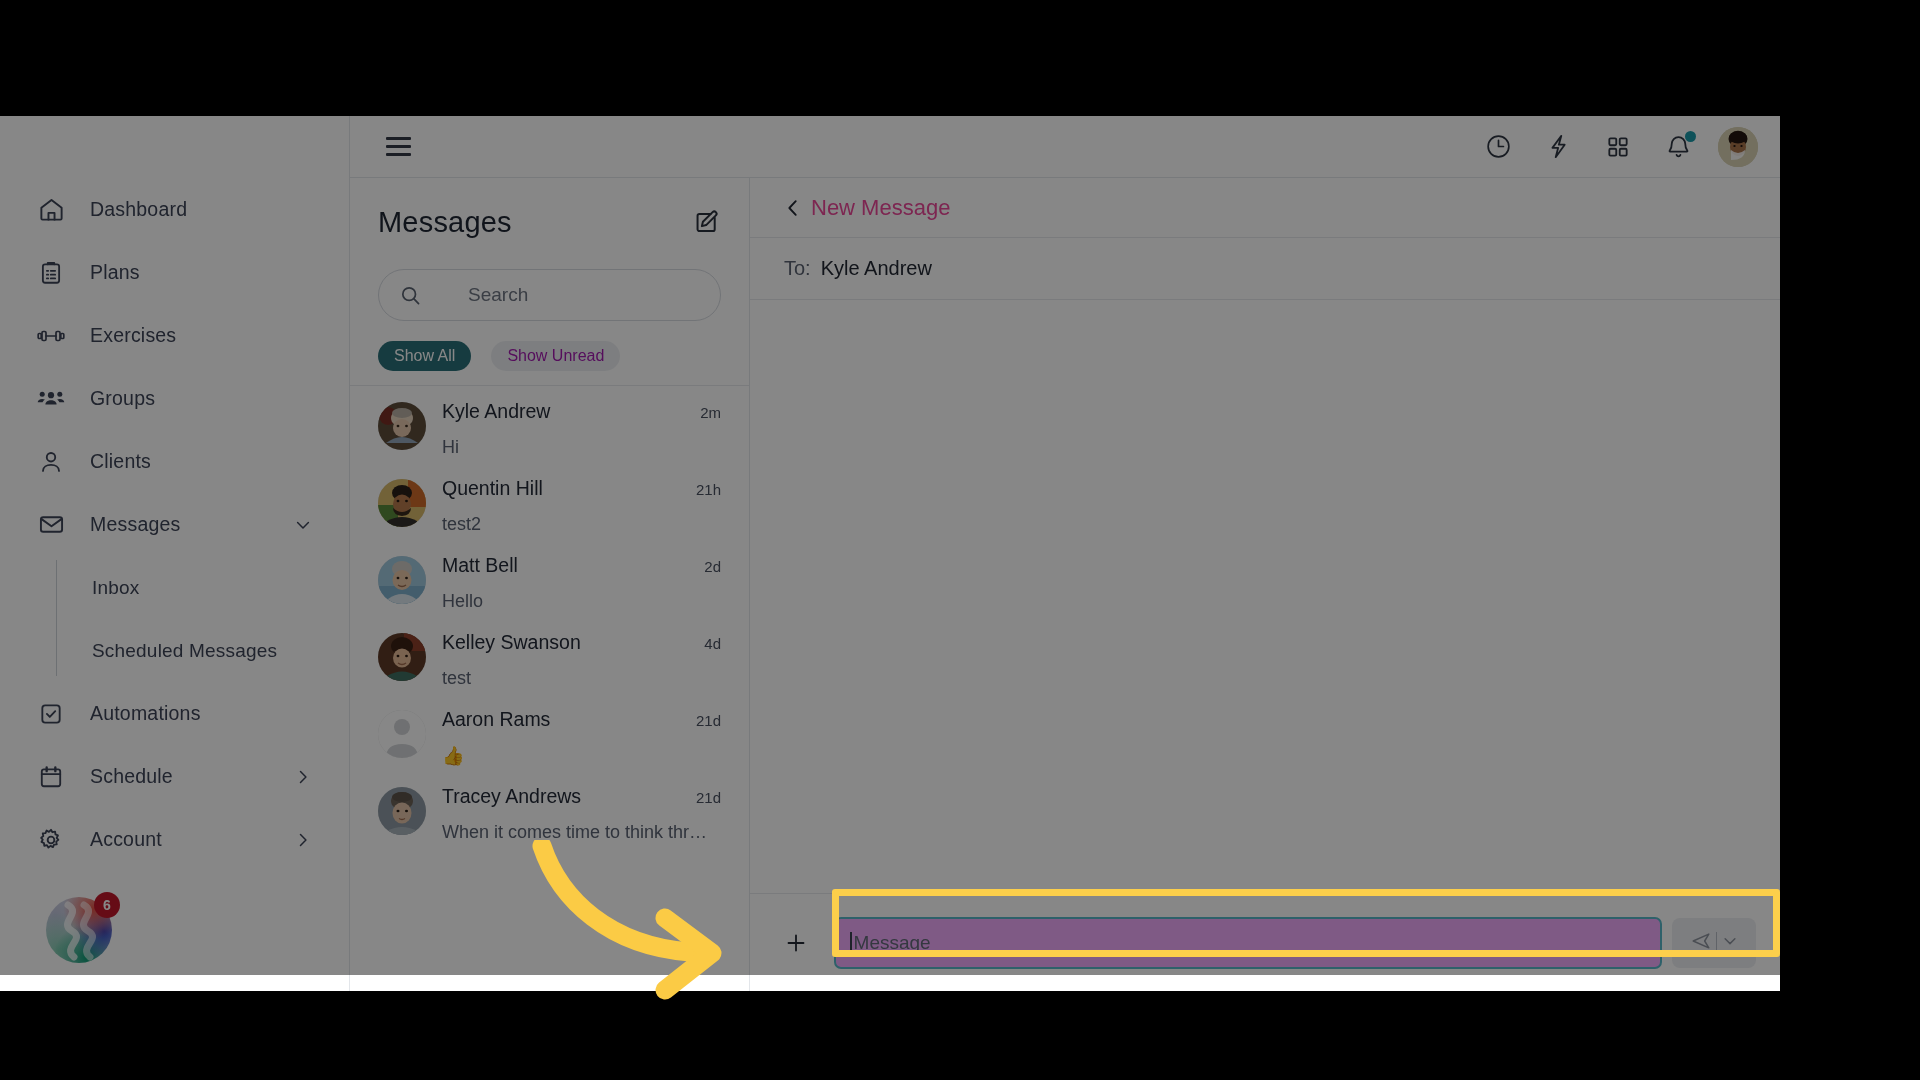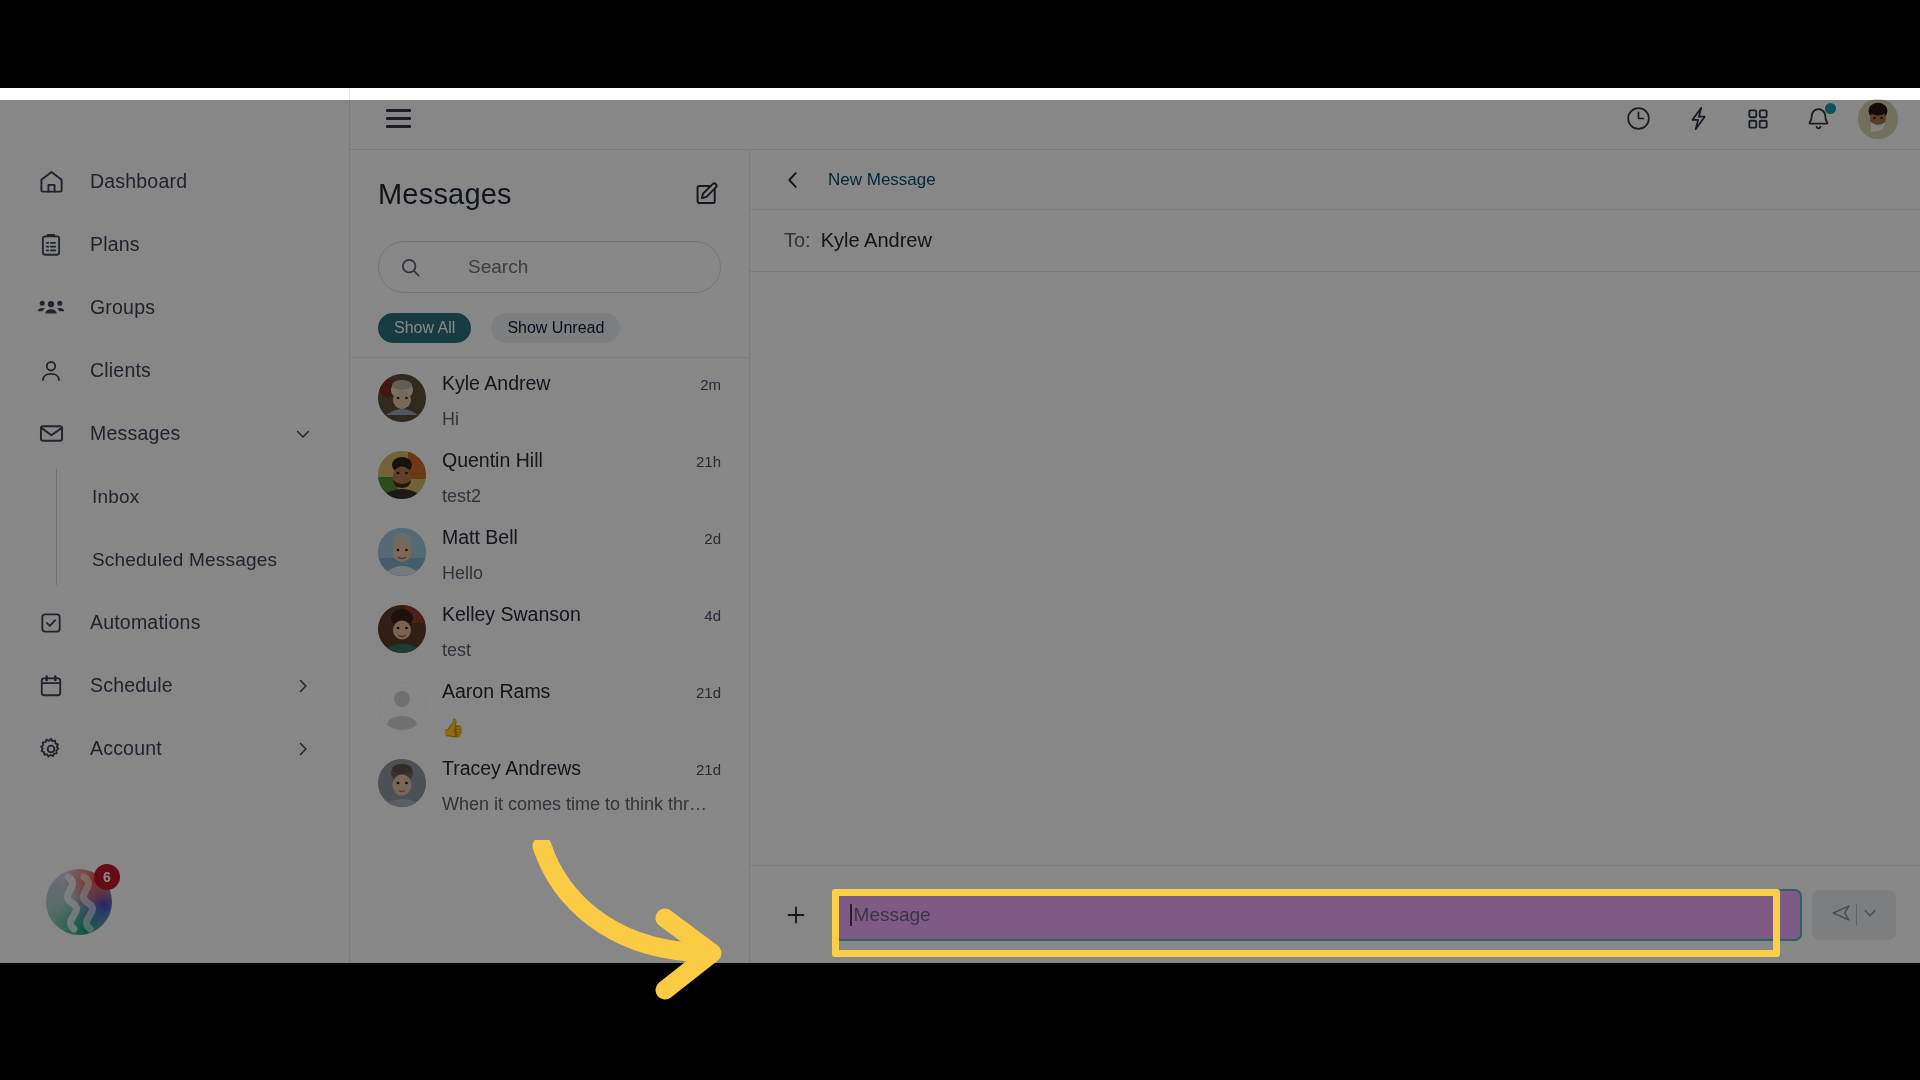--- a/index.html
+++ b/index.html
@@ -17,8 +17,8 @@
   
   #app {
     position: absolute;
-    left: 0; top: 88px;
-    width: 1920px; height: 875px;
+    left: 0; top: 116px;
+    width: 1780px; height: 875px;
     background: #ffffff;
     display: flex;
     overflow: hidden;

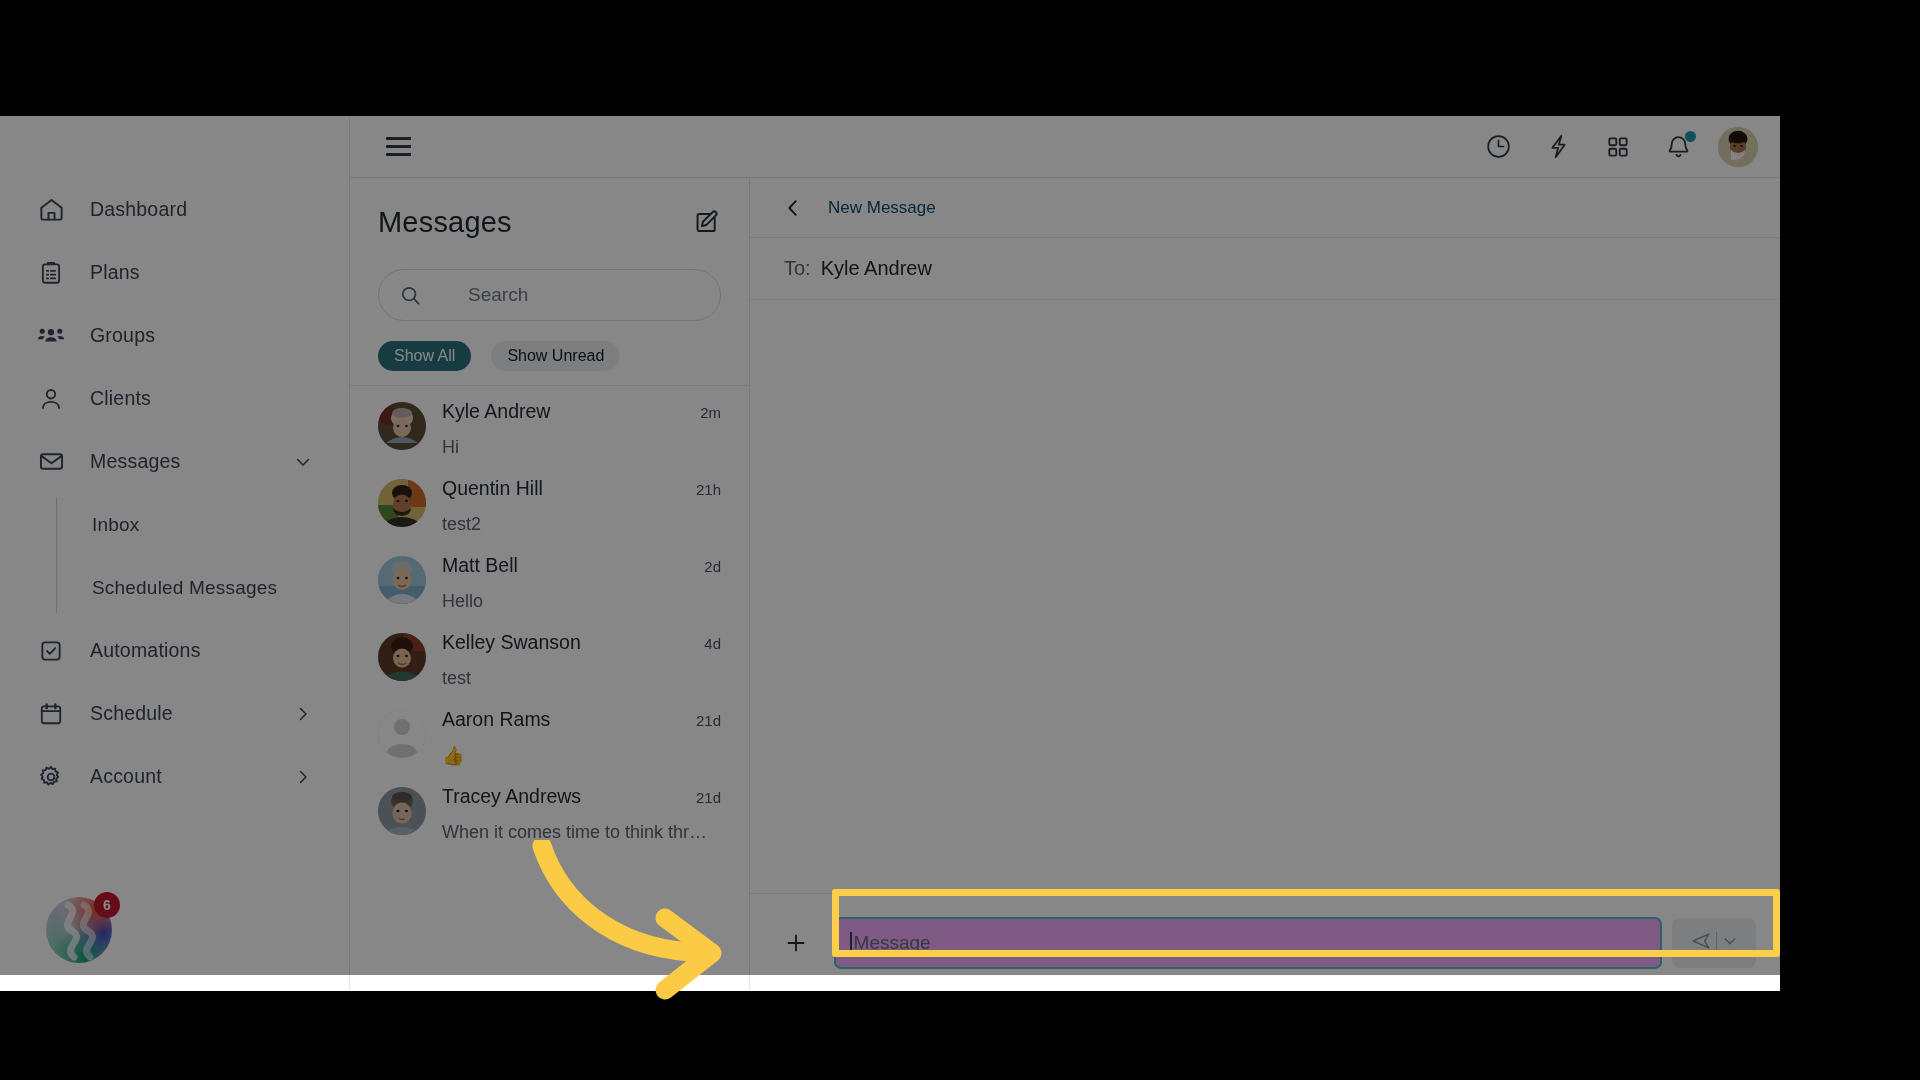--- a/index.html
+++ b/index.html
@@ -220,7 +220,7 @@
     border-bottom: 1px solid #e6e9ed;
   }
   .back-ic { color: #222833; cursor: pointer; display:flex; padding: 6px; }
-  .thread-title { font-size: 17px; color: #0c4a6e; margin-left: 18px; }
+  .thread-title { font-size: 22px; color: #ec4899; margin-left: 1px; }
   .thread-to {
     height: 62px; flex: 0 0 62px;
     display: flex; align-items: center;

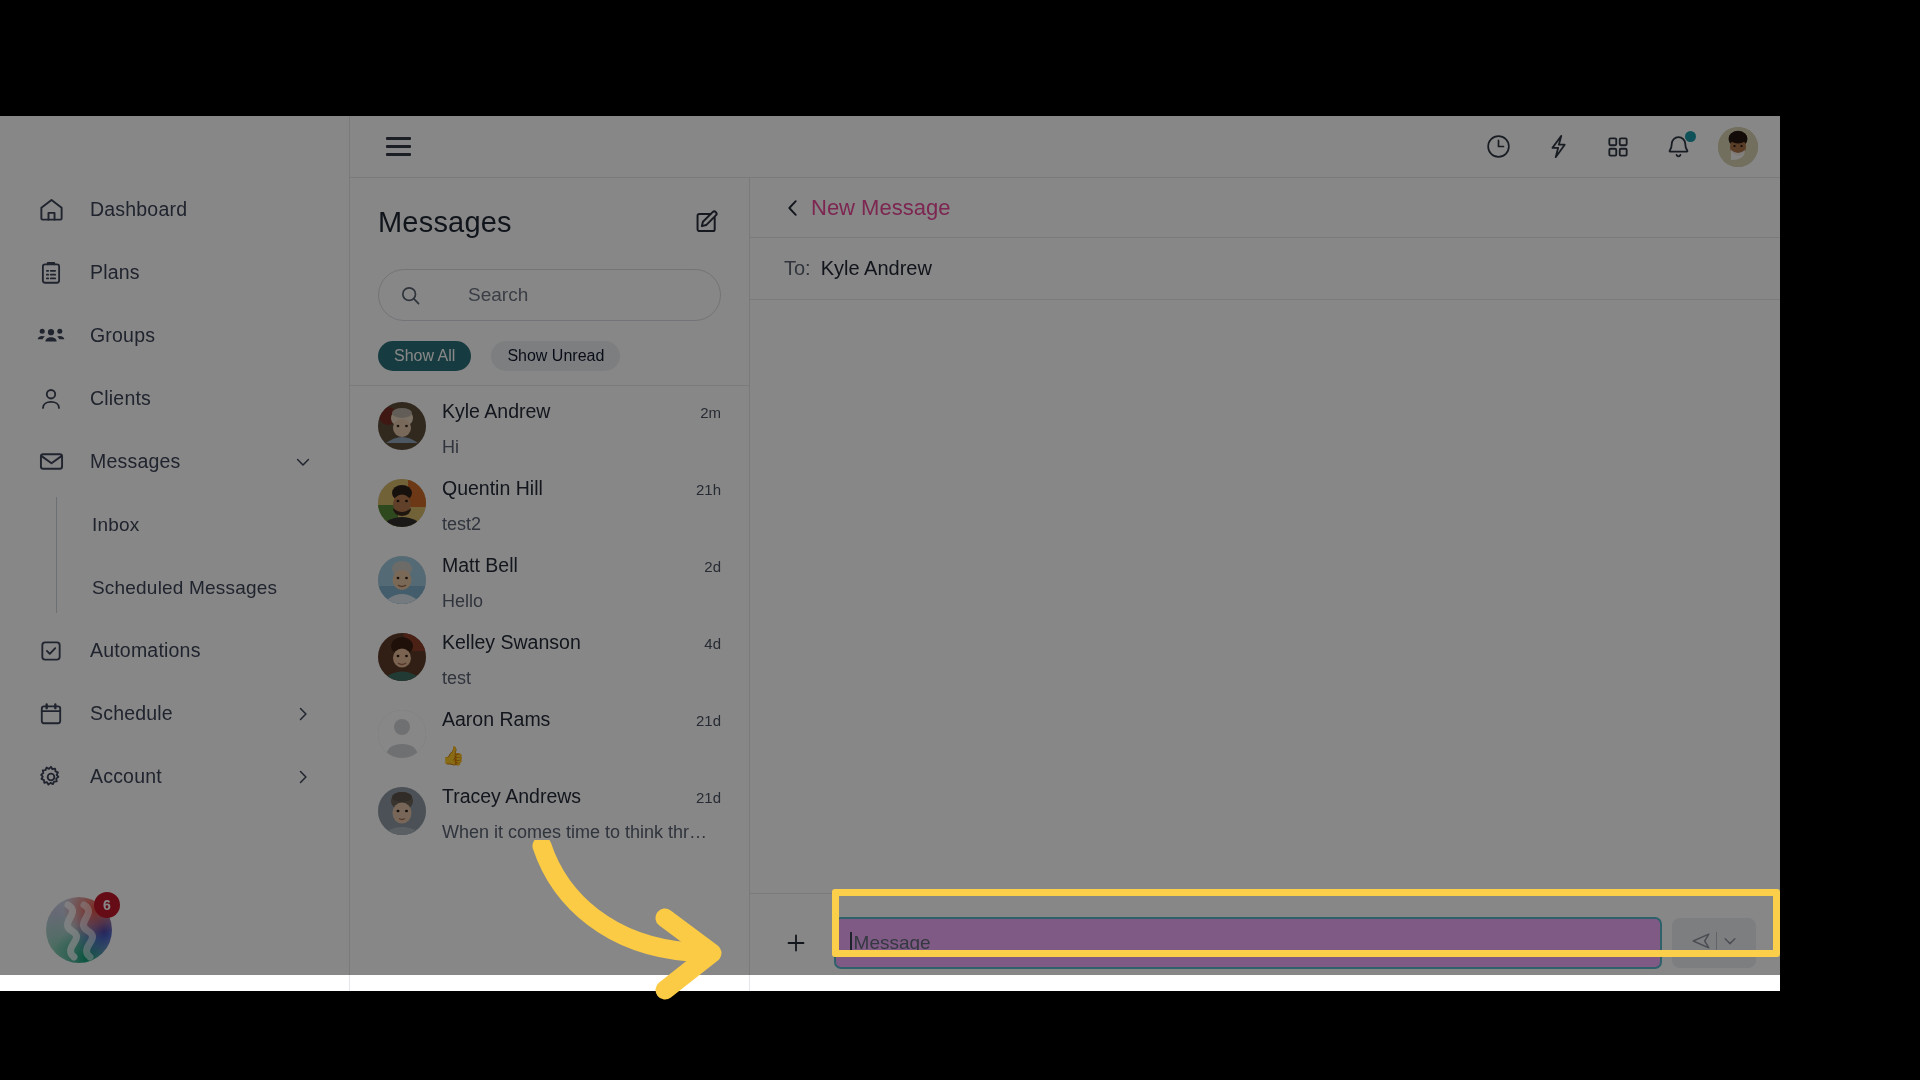--- a/index.html
+++ b/index.html
@@ -311,6 +311,18 @@
         <span class="label">Plans</span>
       </div>
 
+      <div class="nav-item">
+        <span class="ico">
+          <svg width="30" height="30" viewBox="0 0 30 24" fill="none" stroke="currentColor" stroke-width="1.7" stroke-linecap="round" stroke-linejoin="round">
+              <rect x="6" y="7.5" width="4" height="9" rx="1.2"></rect>
+              <rect x="20" y="7.5" width="4" height="9" rx="1.2"></rect>
+              <rect x="2.2" y="9.5" width="3" height="5" rx="1"></rect>
+              <rect x="24.8" y="9.5" width="3" height="5" rx="1"></rect>
+              <path d="M10 12h10"></path>
+            </svg>
+        </span>
+        <span class="label">Exercises</span>
+      </div>
 
       <div class="nav-item">
         <span class="ico">

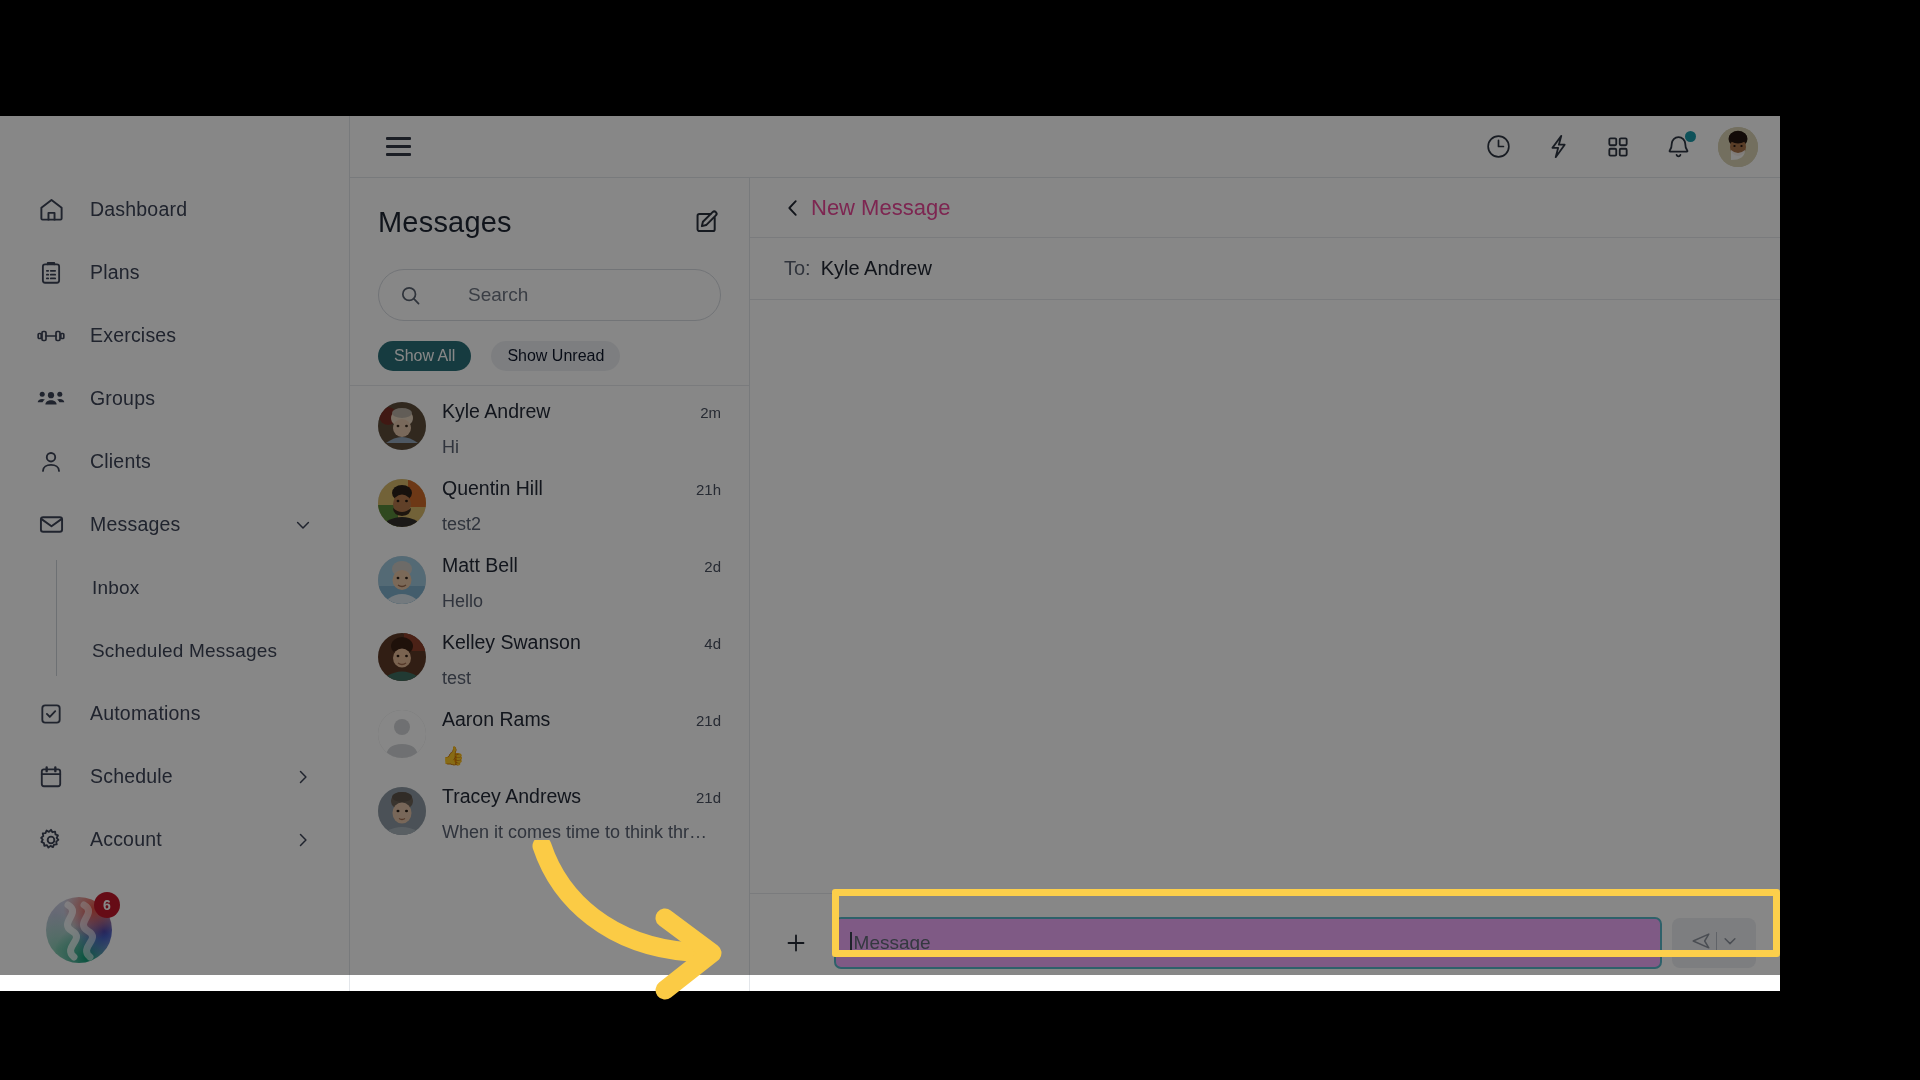--- a/index.html
+++ b/index.html
@@ -191,7 +191,7 @@
     cursor: pointer;
   }
   .chip.active { background: #2b7079; color: #ffffff; }
-  .chip.inactive { background: #edeff2; color: #0f172a; }
+  .chip.inactive { background: #edeff2; color: #a21caf; }
   .convo-scroll { flex: 1 1 auto; overflow: hidden; border-top: 1px solid #e6e9ed; }
   .convo {
     display: flex; align-items: flex-start;

